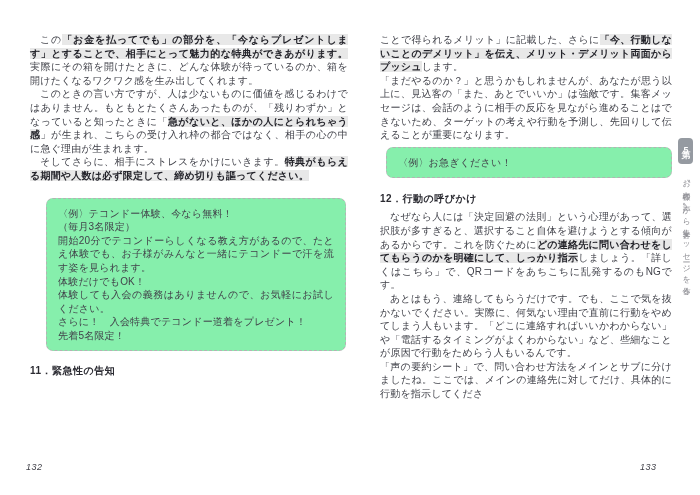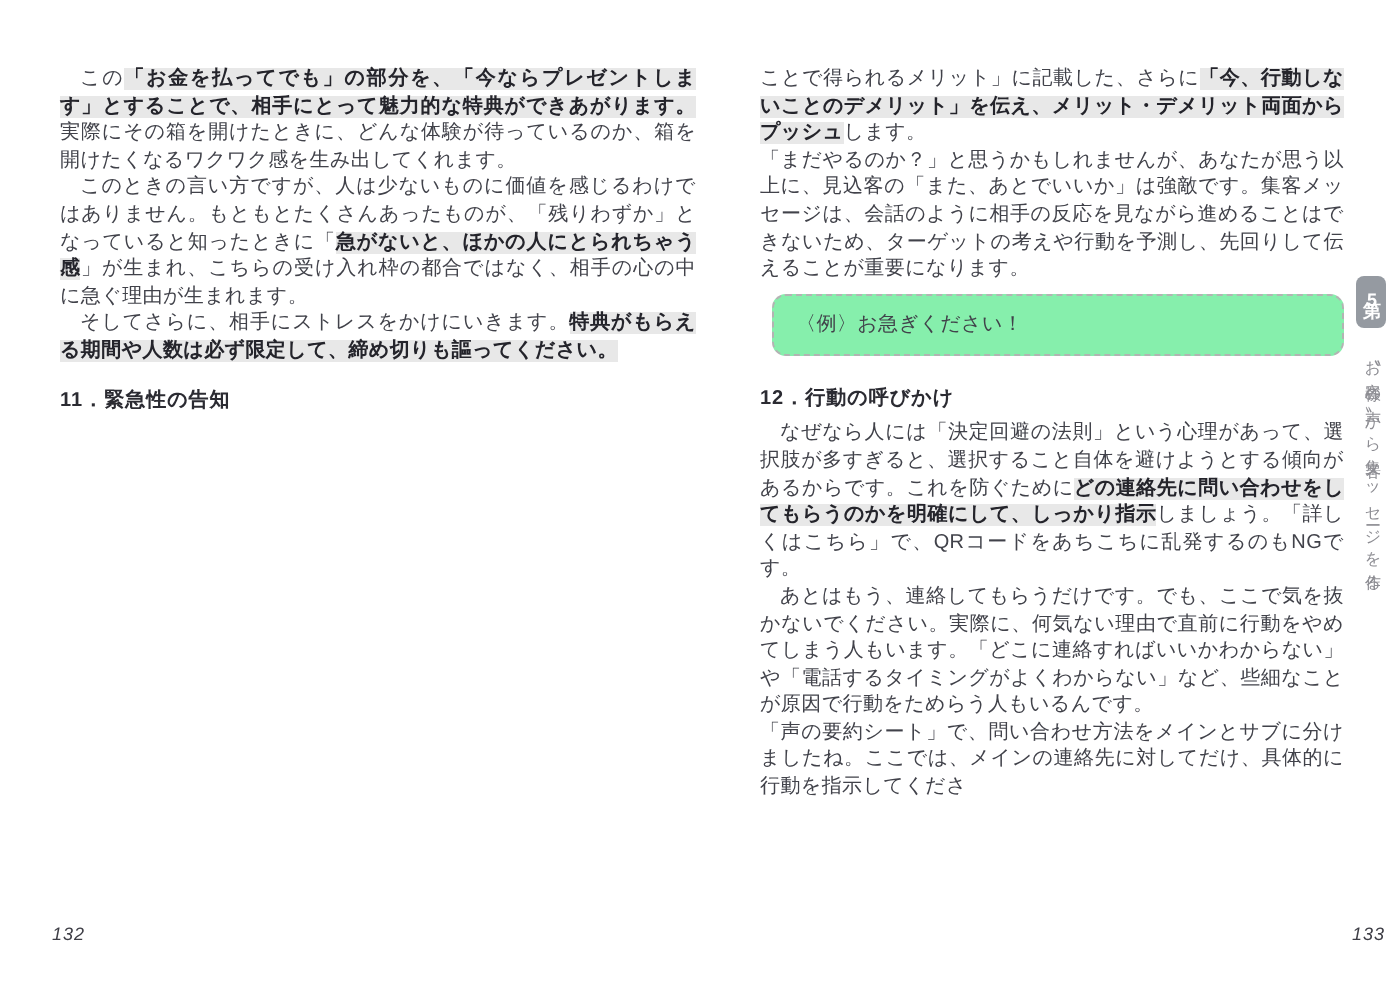--- a/index.html
+++ b/index.html
@@ -106,6 +106,15 @@
       <p class="para indent"><span>この</span><span class="hl">「お金を払ってでも」の部分を、「今ならプレゼントします」とすることで、相手にとって魅力的な特典ができあがります。</span><span>実際にその箱を開けたときに、どんな体験が待っているのか、箱を開けたくなるワクワク感を生み出してくれます。</span></p>
       <p class="para indent"><span>このときの言い方ですが、人は少ないものに価値を感じるわけではありません。もともとたくさんあったものが、「残りわずか」となっていると知ったときに「</span><span class="hl">急がないと、ほかの人にとられちゃう感</span><span>」が生まれ、こちらの受け入れ枠の都合ではなく、相手の心の中に急ぐ理由が生まれます。</span></p>
       <p class="para indent"><span>そしてさらに、相手にストレスをかけにいきます。</span><span class="hl">特典がもらえる期間や人数は必ず限定して、締め切りも謳ってください。</span></p>
+      <div class="example-box">
+        <p class="box-line">〈例〉テコンドー体験、今なら無料！</p>
+        <p class="box-line">（毎月3名限定）</p>
+        <p class="box-line">開始20分でテコンドーらしくなる教え方があるので、たとえ体験でも、お子様がみんなと一緒にテコンドーで汗を流す姿を見られます。</p>
+        <p class="box-line">体験だけでもOK！</p>
+        <p class="box-line">体験しても入会の義務はありませんので、お気軽にお試しください。</p>
+        <p class="box-line">さらに！　入会特典でテコンドー道着をプレゼント！</p>
+        <p class="box-line">先着5名限定！</p>
+      </div>
       <h3 class="heading">11．緊急性の告知</h3>
     </div>
 

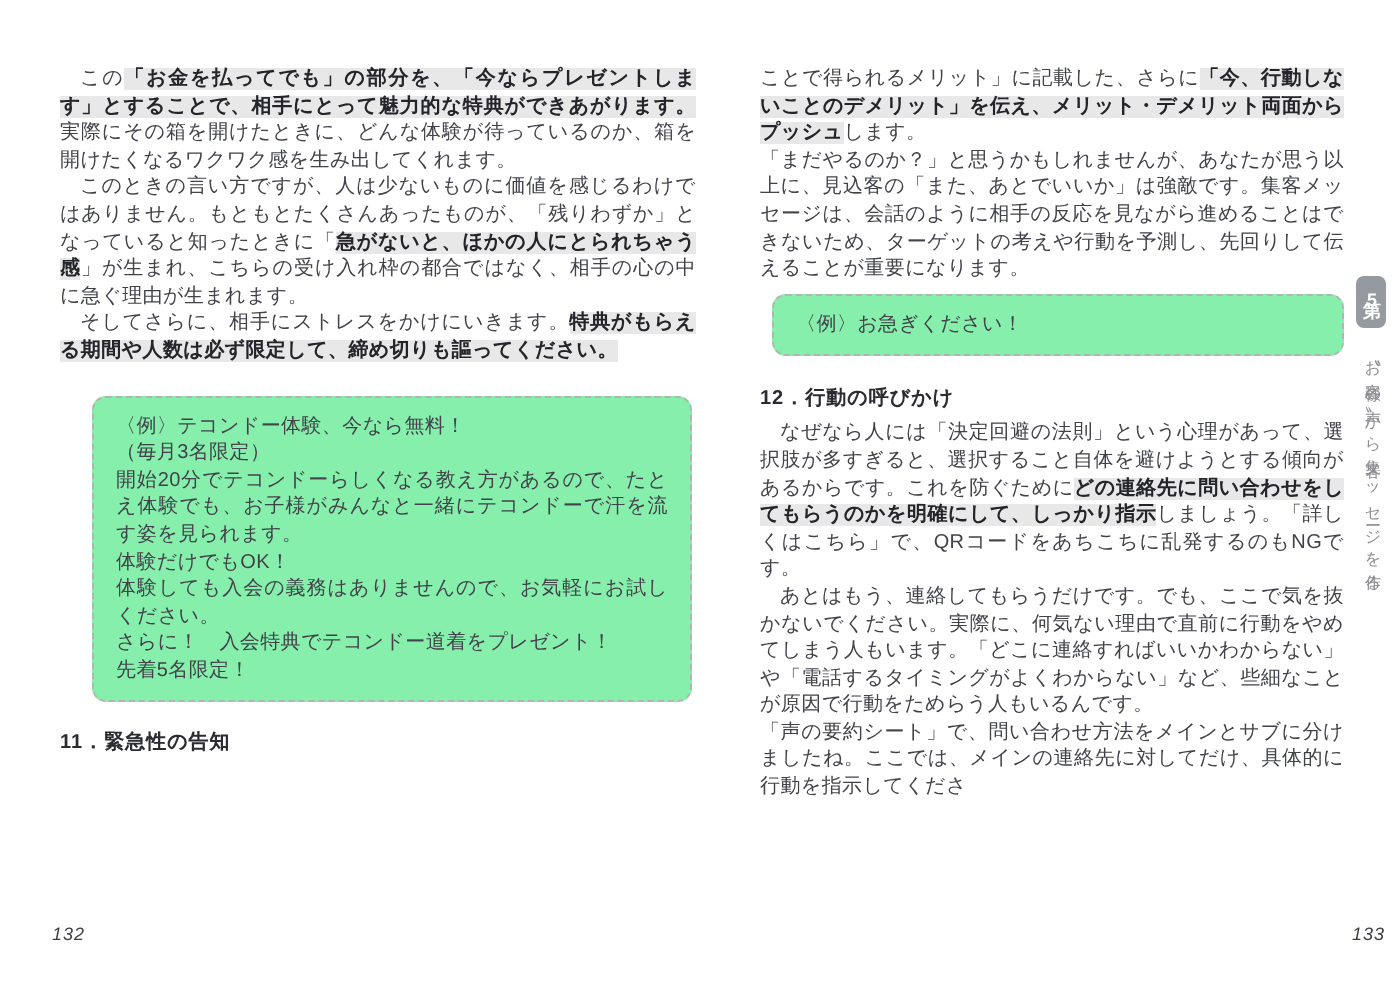--- a/index.html
+++ b/index.html
@@ -66,7 +66,7 @@
     font-style:italic;
   }
   .pn-left{left:26px;}
-  .pn-right{left:676px;}
+  .pn-right{left:640px;}
   .side-tab{
     position:absolute;
     right:7px;

